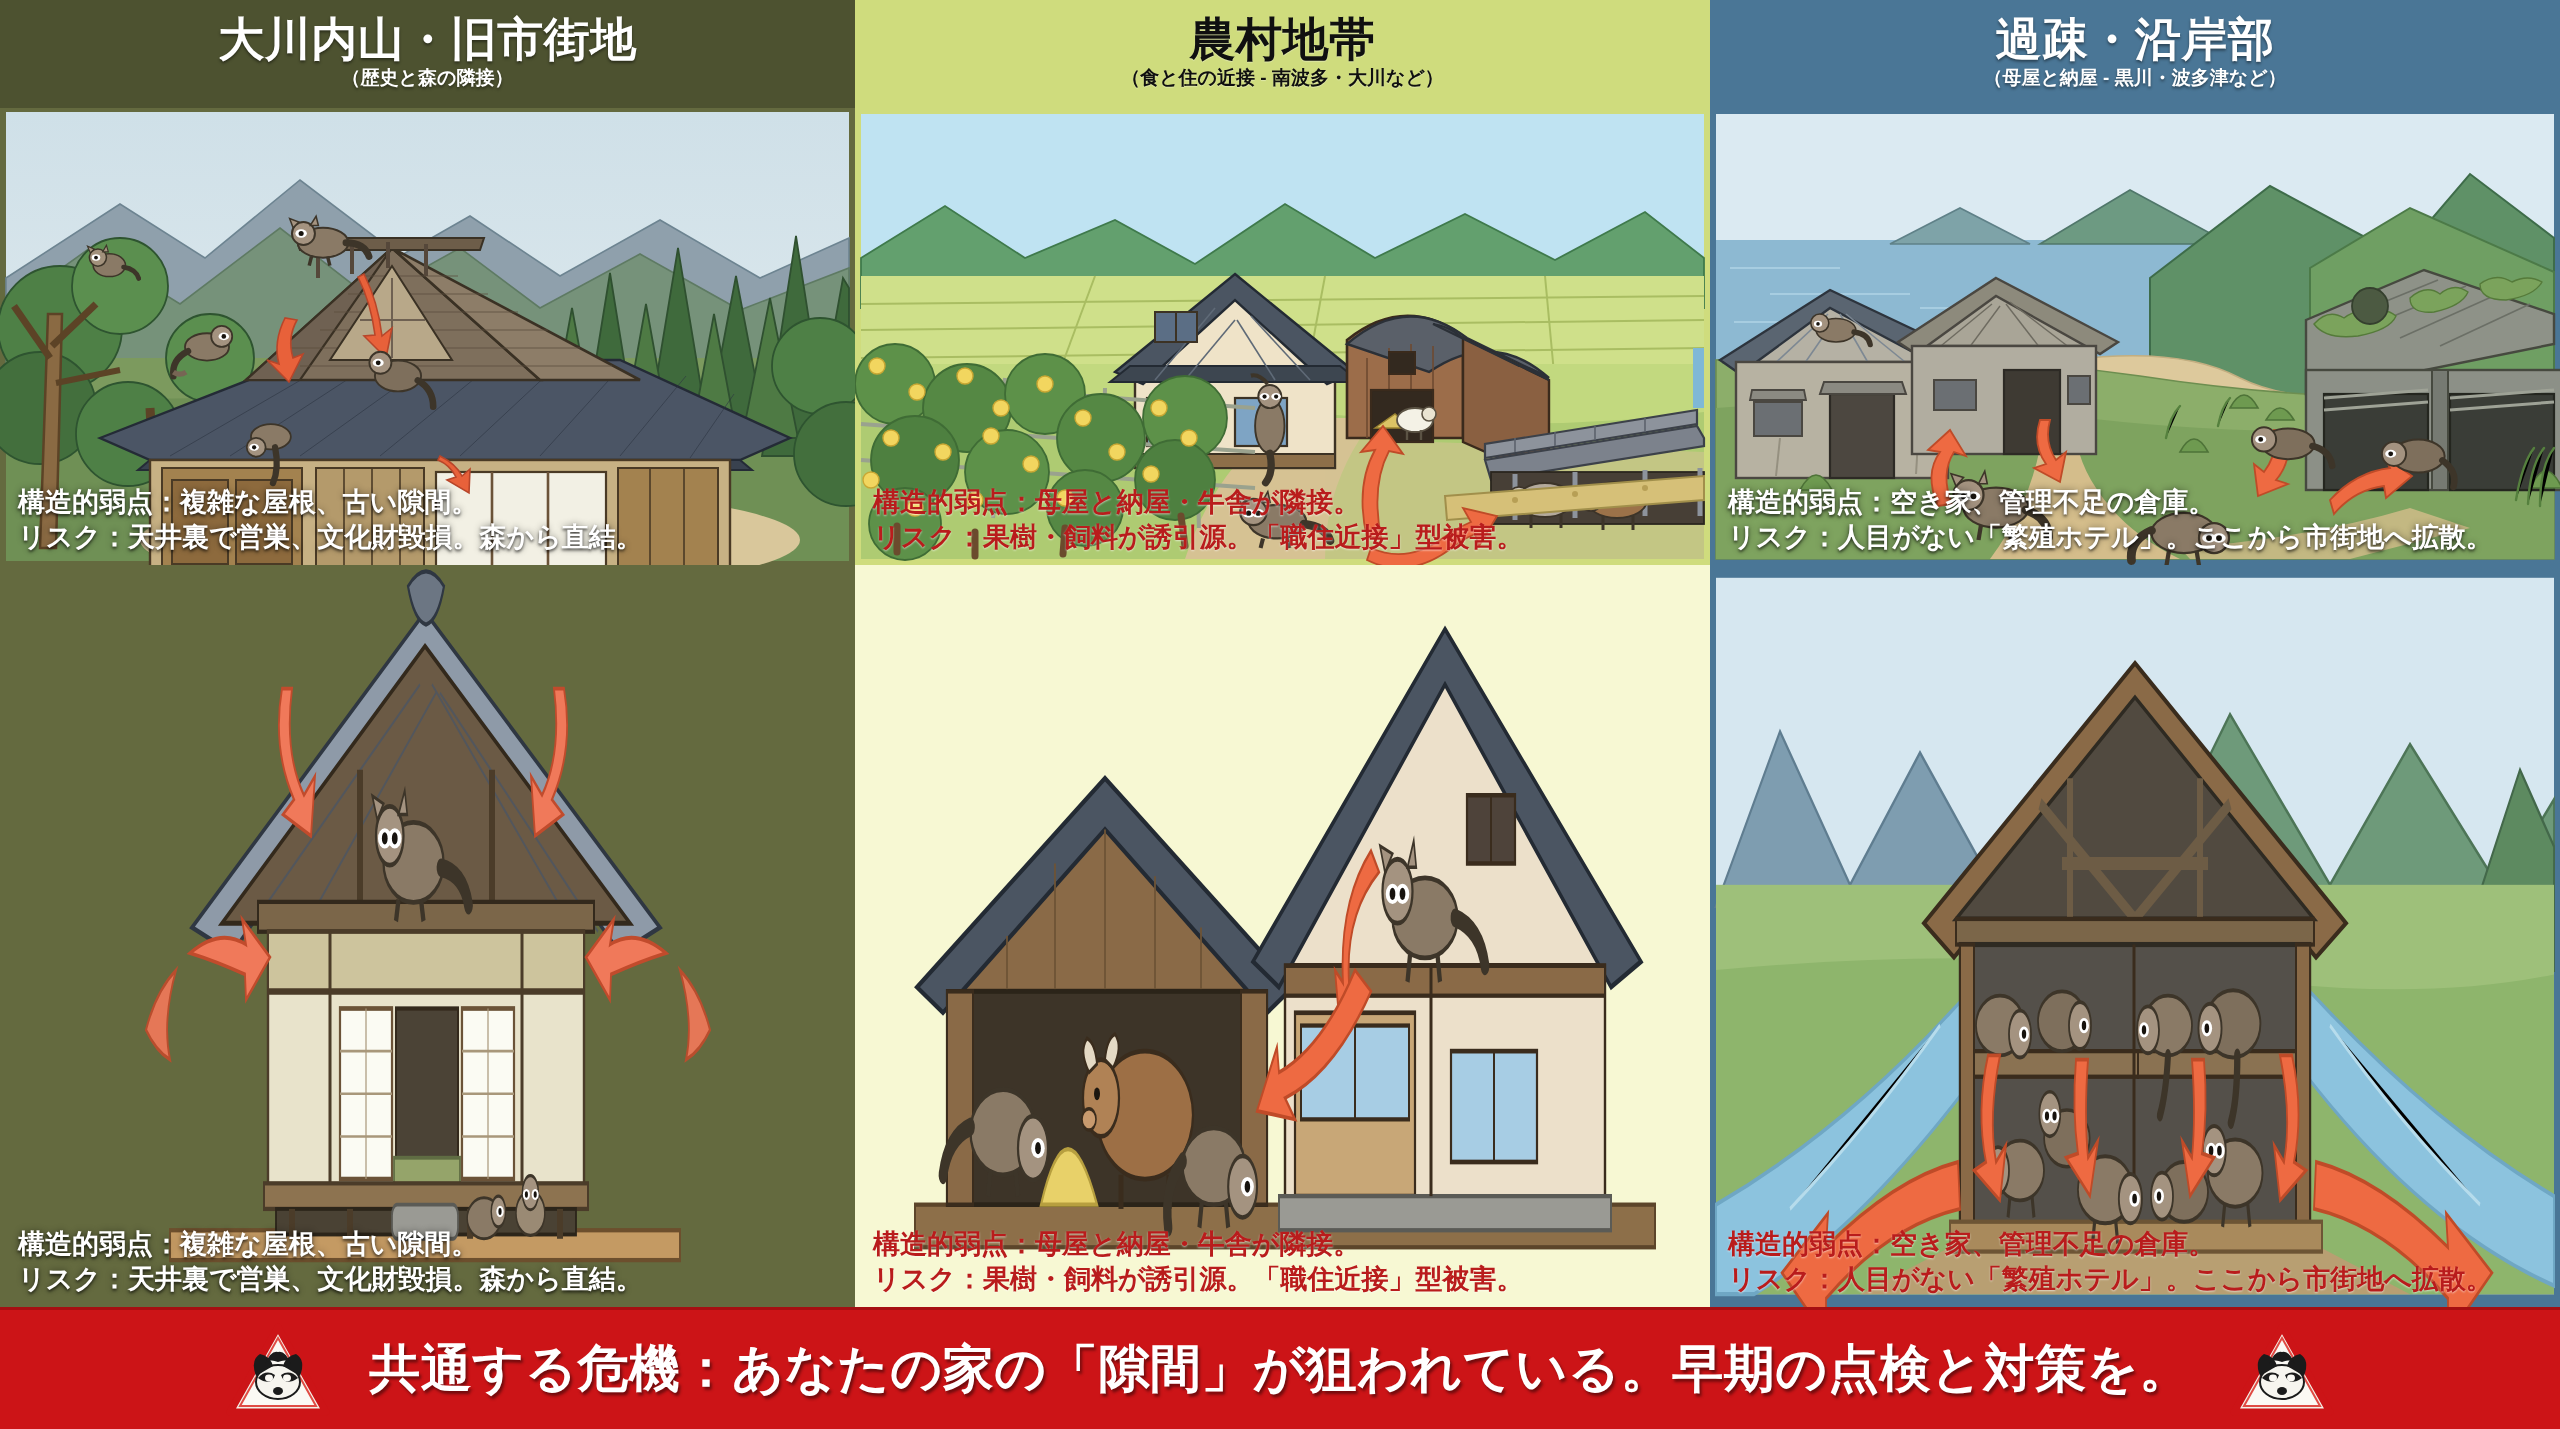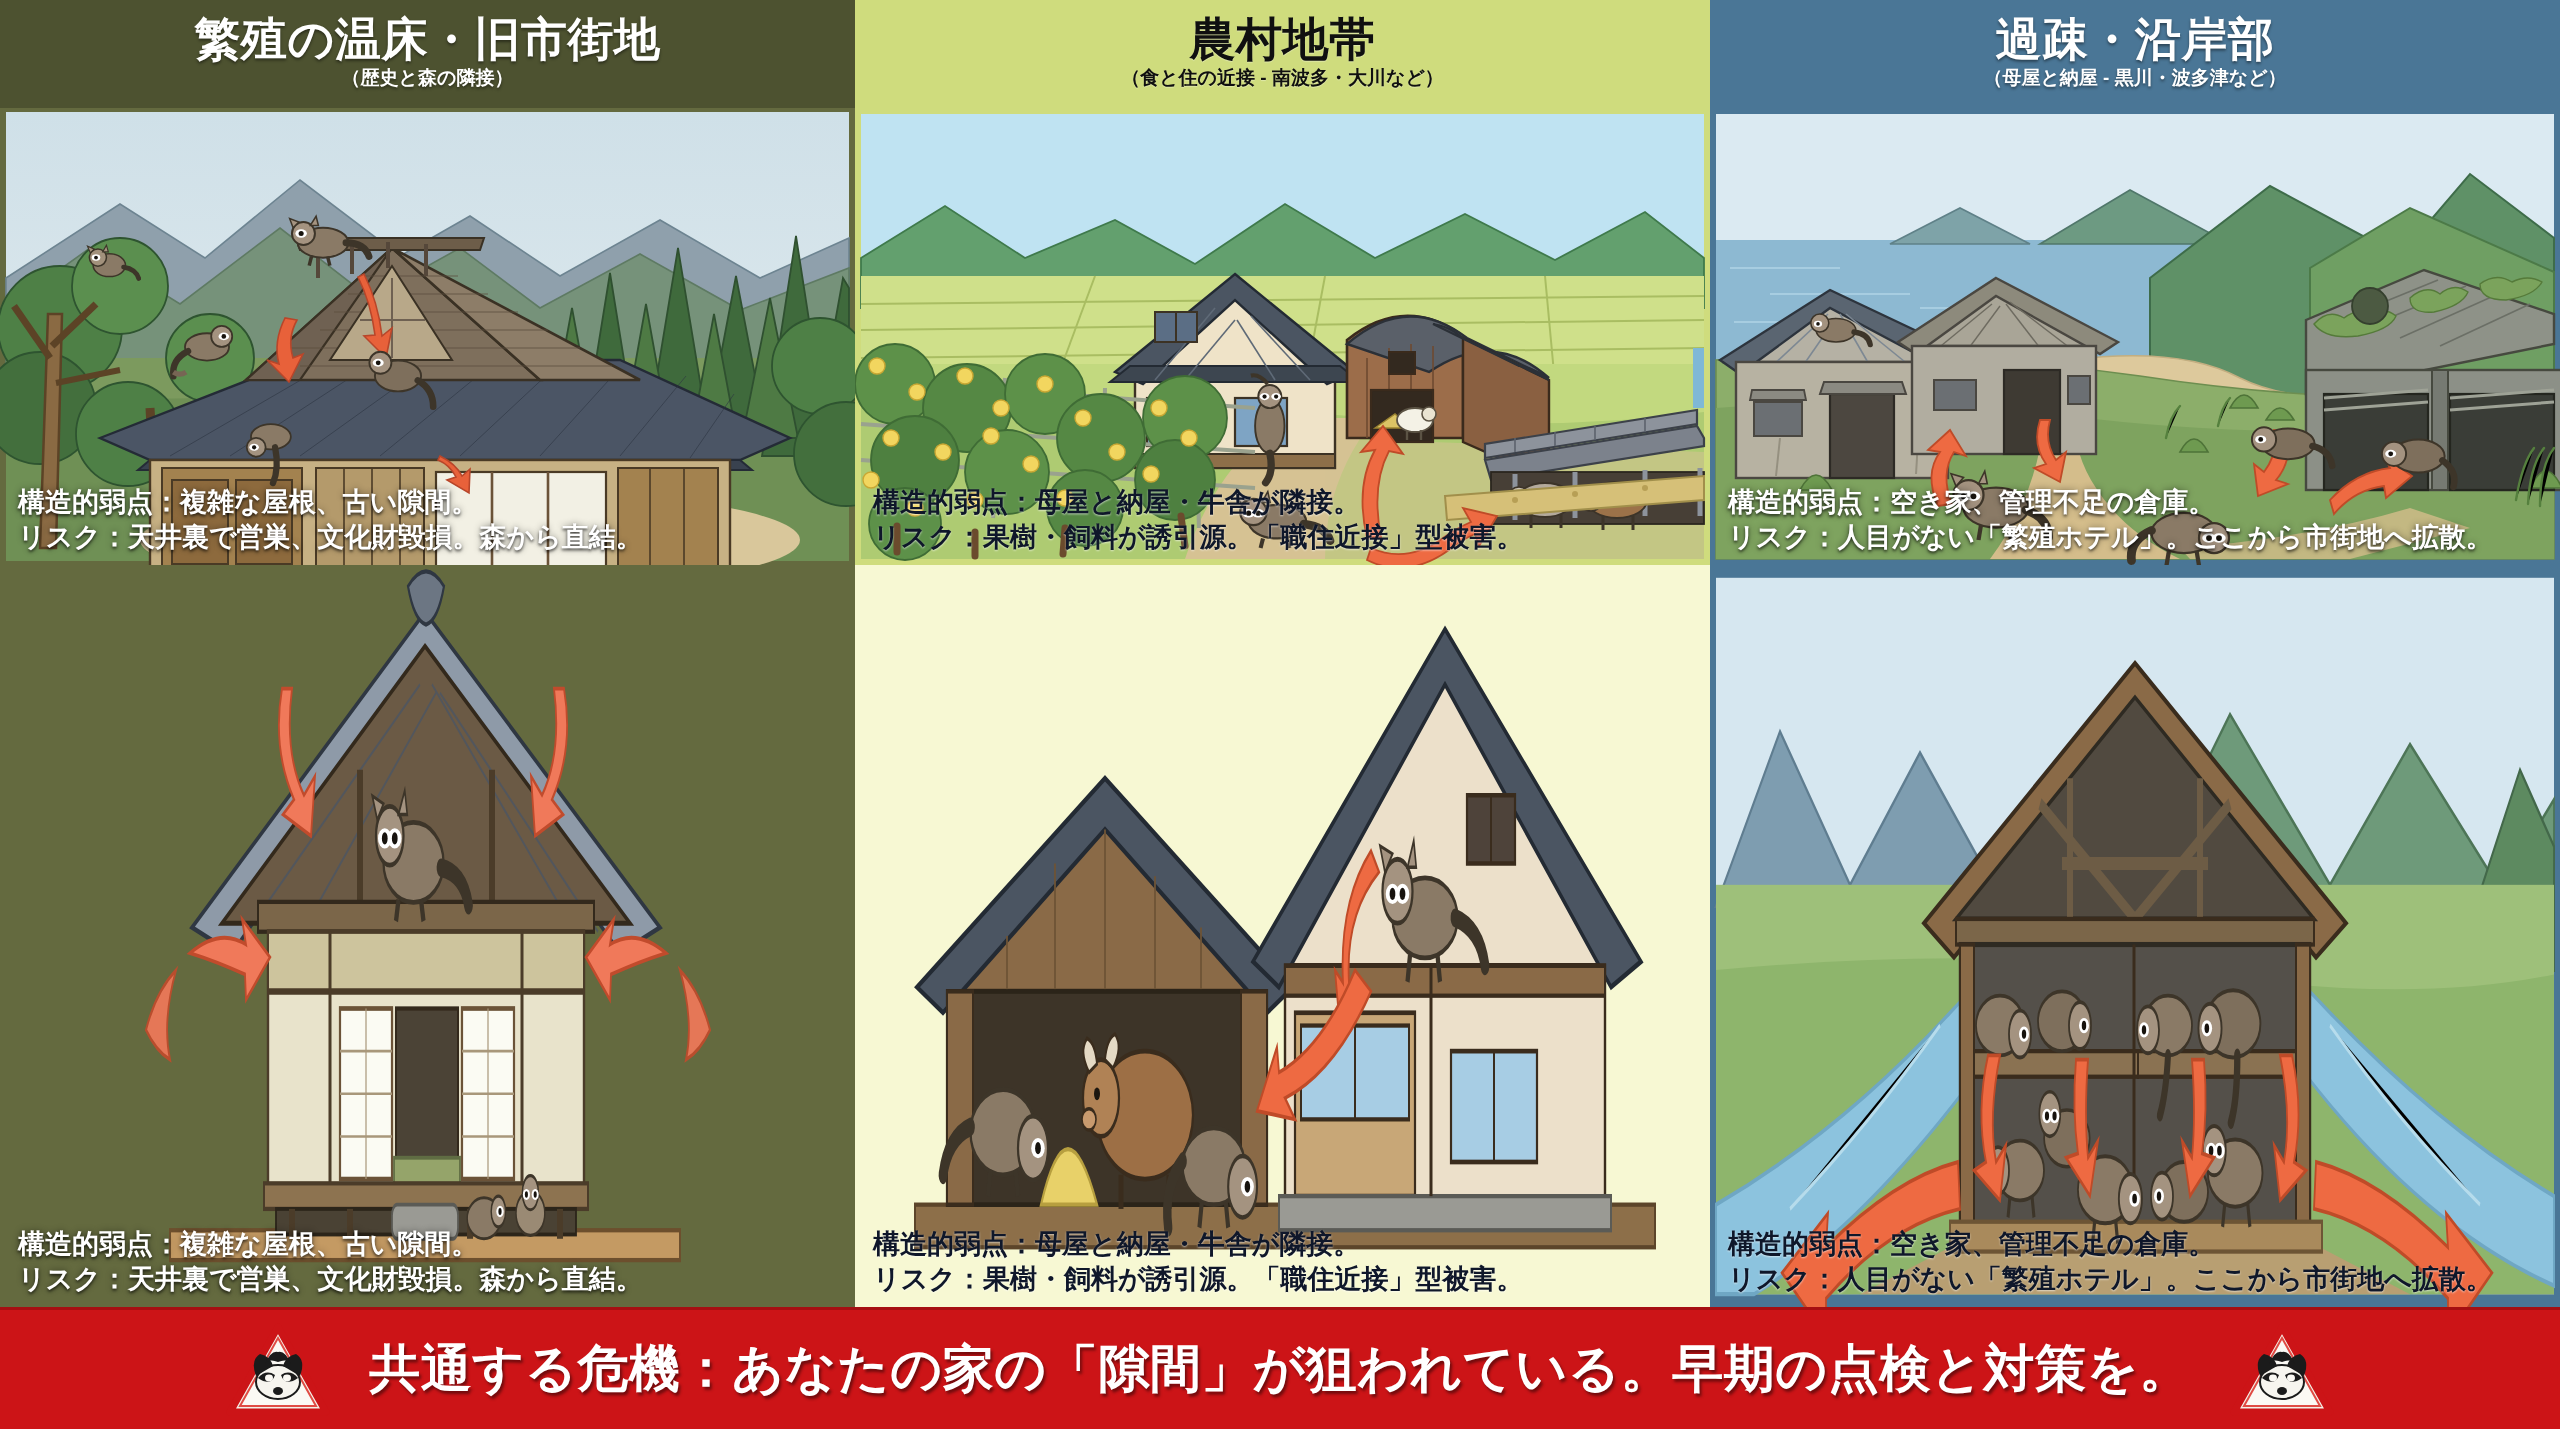--- a/index.html
+++ b/index.html
@@ -104,7 +104,7 @@
 
     <div class="col" style="background:#646a3f;">
       <div class="col-head head-light" style="background:#4d5230;">
-        <div class="h1">繁殖の温床・旧市街地</div>
+        <div class="h1">大川内山・旧市街地</div>
         <div class="h2">（歴史と森の隣接）</div>
       </div>
 

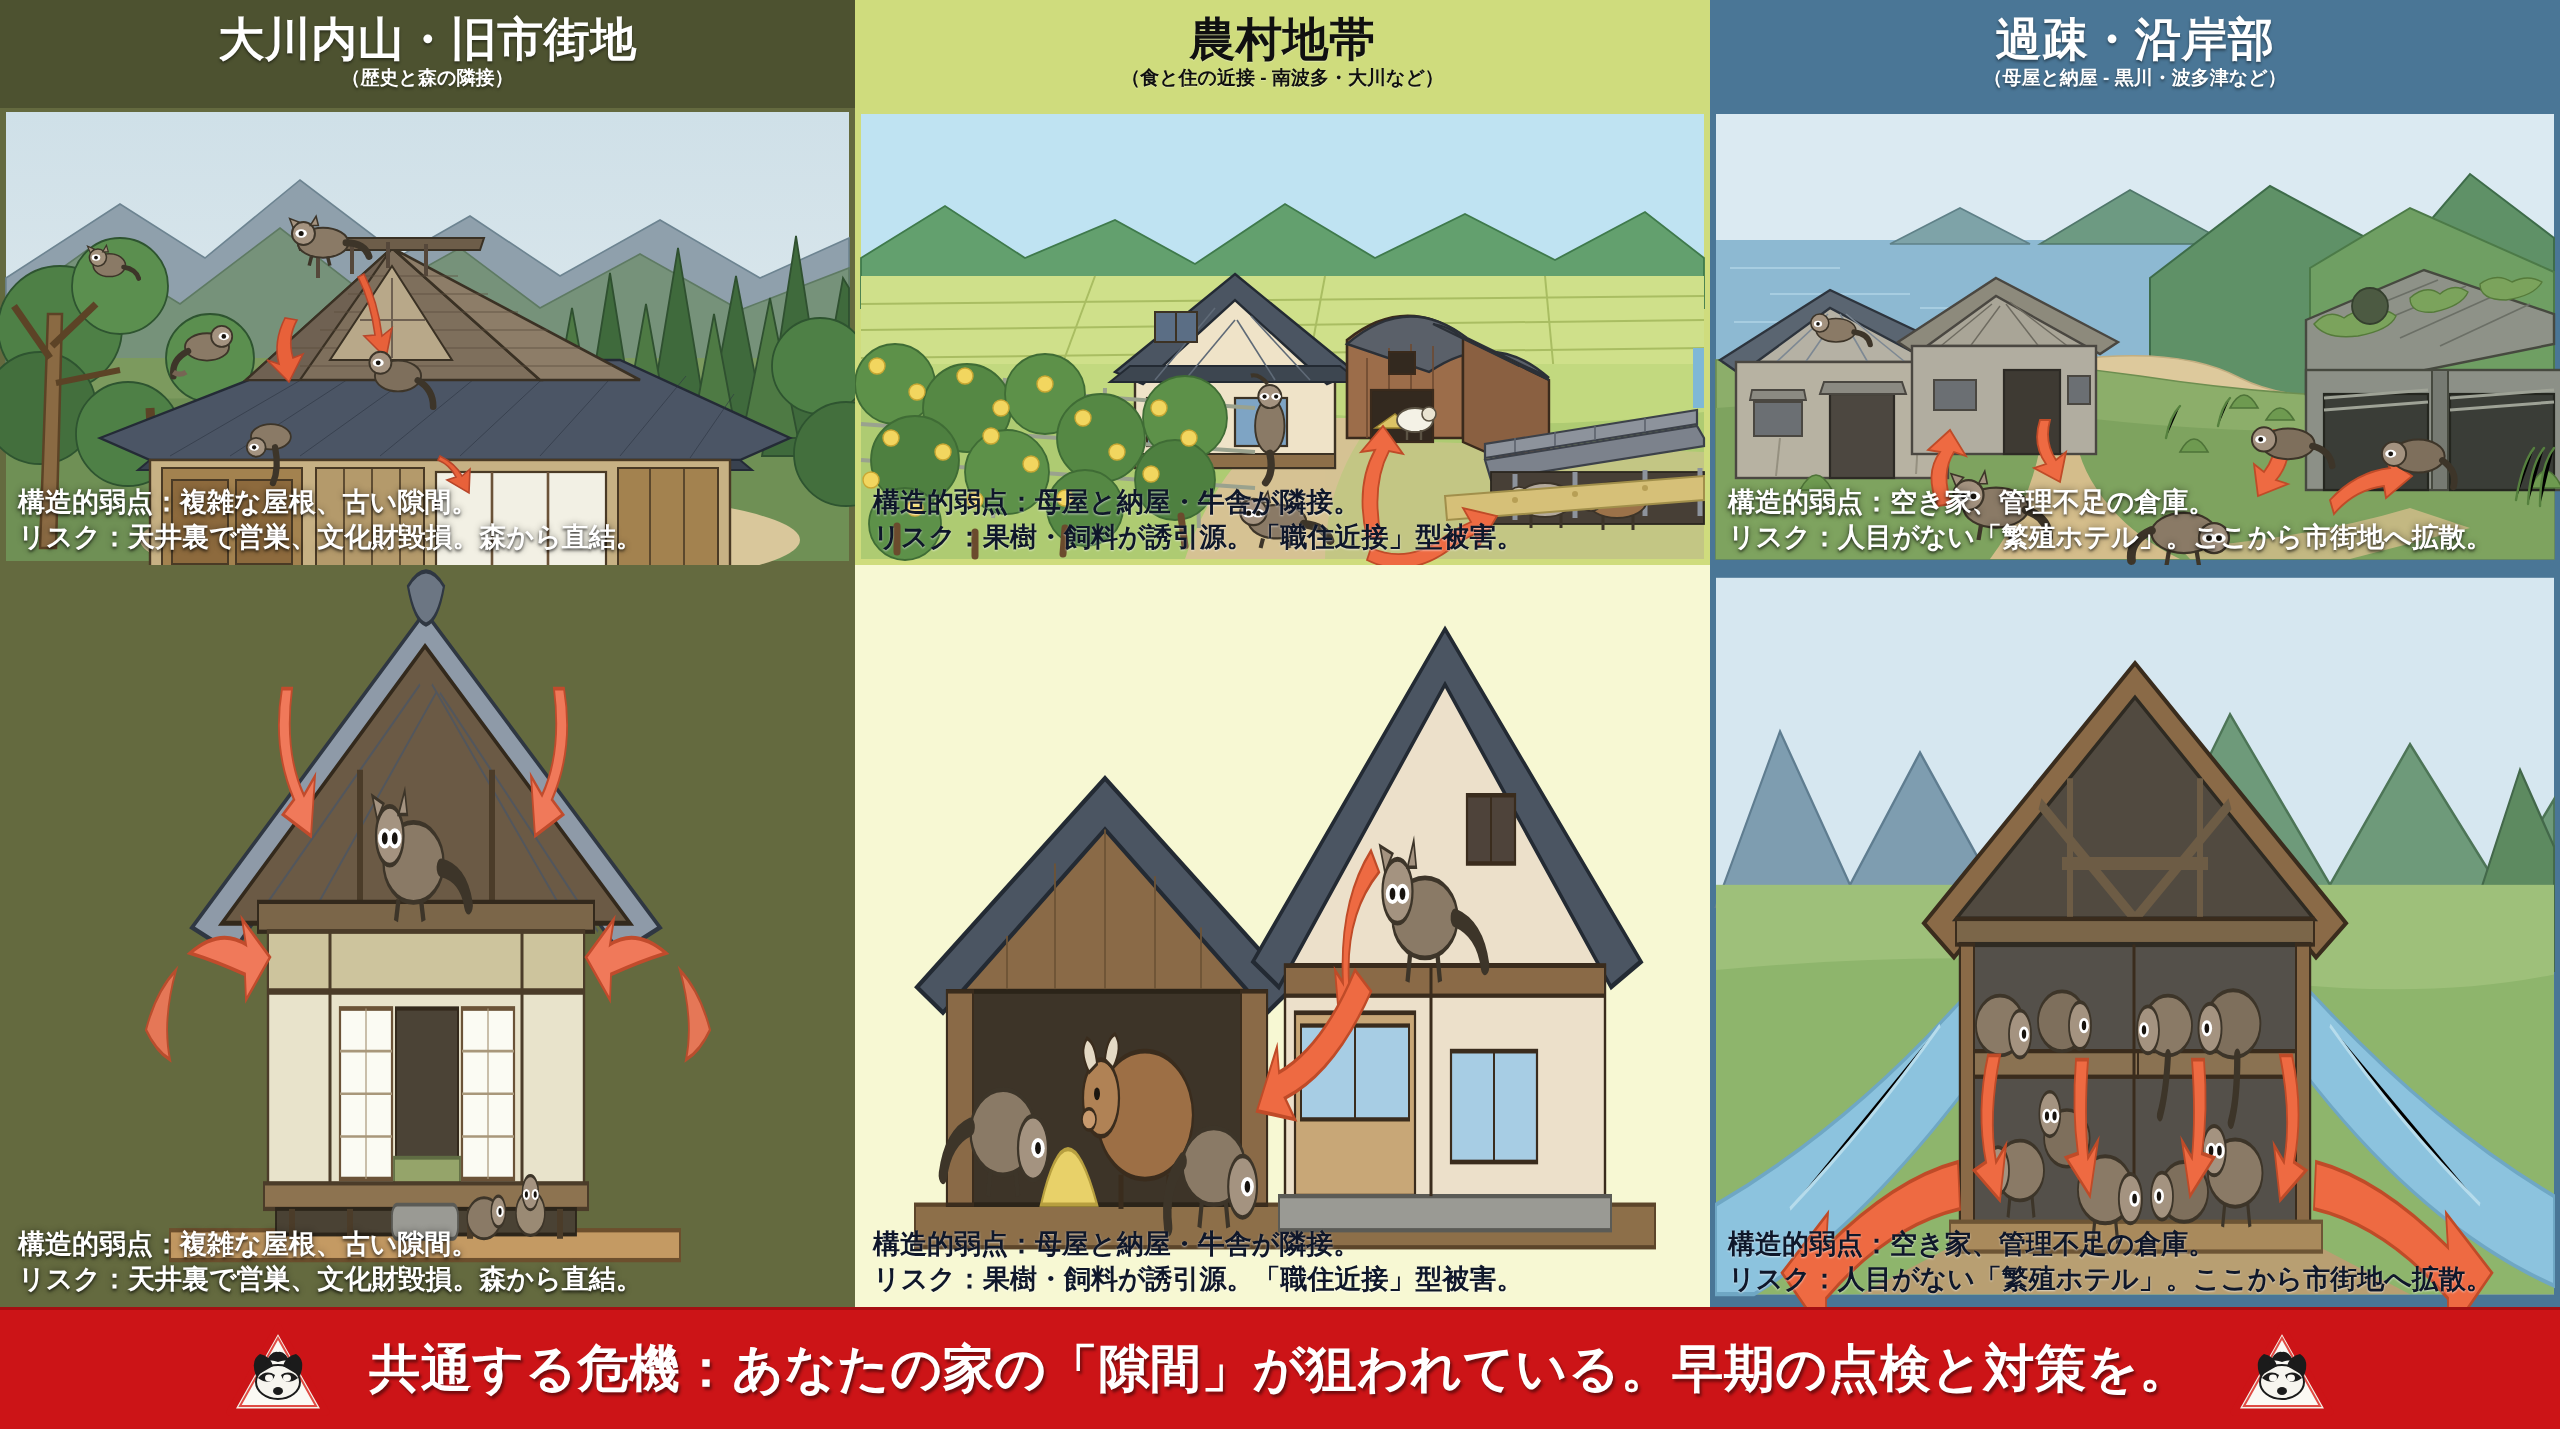--- a/index.html
+++ b/index.html
@@ -76,7 +76,7 @@
   }
   .caption .ln { display: block; }
   .cap-light { color: #ffffff; text-shadow: 0 2px 3px rgba(0,0,0,.62), 0 0 7px rgba(0,0,0,.45); }
-  .cap-dark  { color: #0f172a; text-shadow: 0 1px 2px rgba(255,255,255,.6); }
+  .cap-dark  { color: #b91c1c; text-shadow: 0 1px 2px rgba(255,255,255,.6); }
 
   
   .banner {

